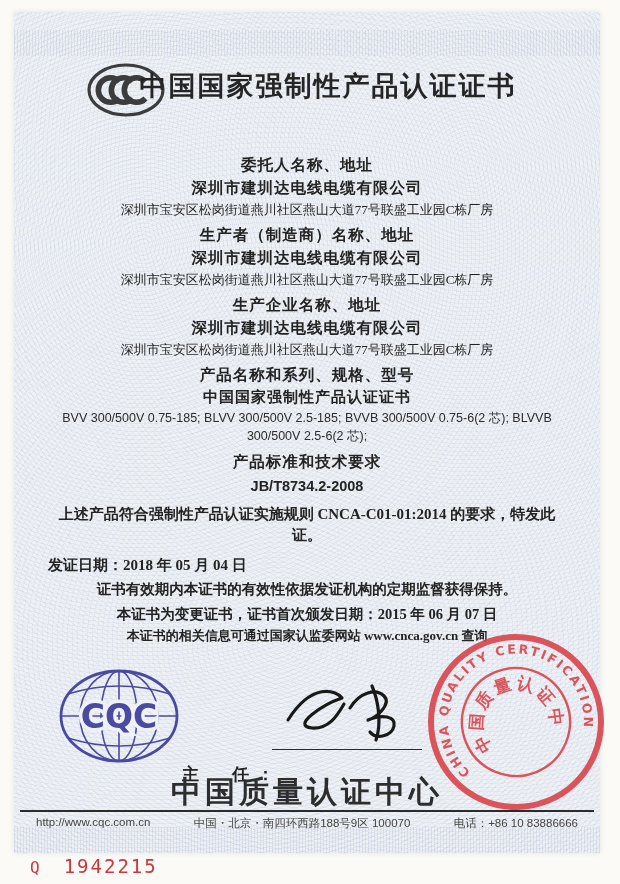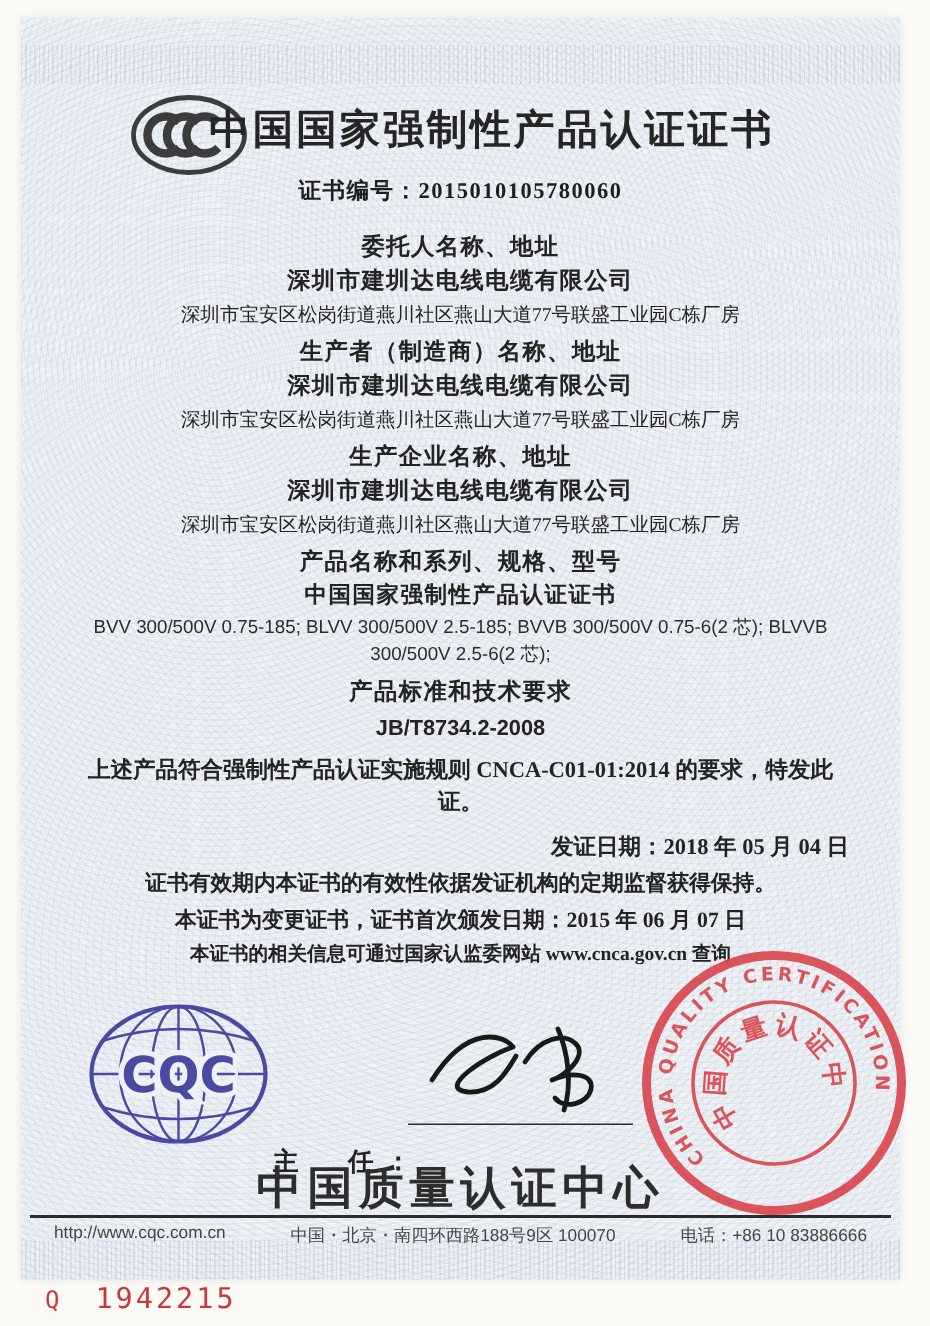--- a/index.html
+++ b/index.html
@@ -82,7 +82,6 @@
       </svg>
     </div>
     <div class="title">中国国家强制性产品认证证书</div>
-    <div class="certno">证书编号：2015010105780060</div>
   </div>
 
   <div class="main">

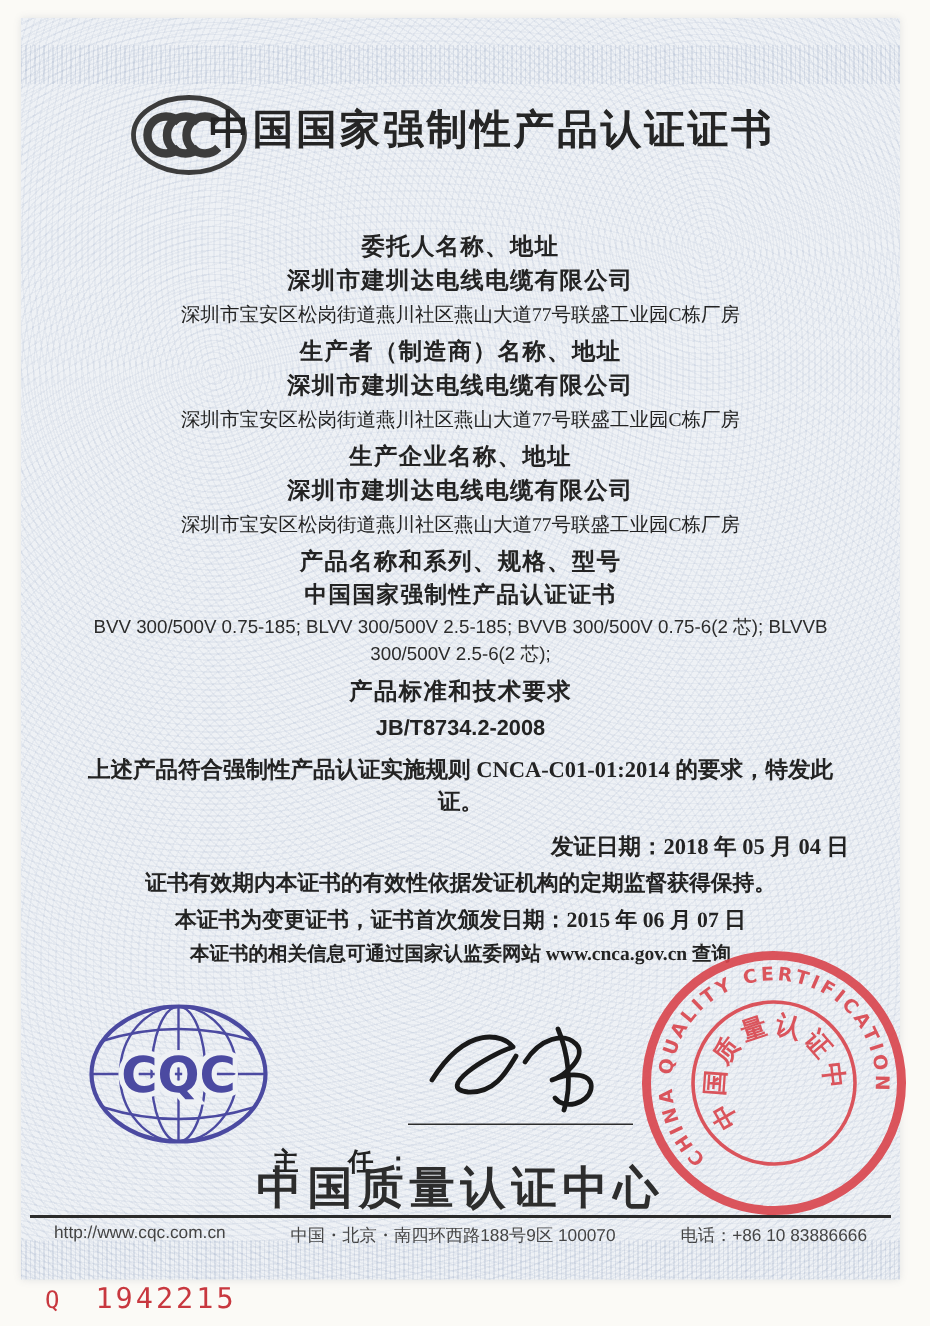--- a/index.html
+++ b/index.html
@@ -46,7 +46,7 @@
   .models{font-size:12.5px;margin-top:3px;line-height:1.4;font-family:"Liberation Sans","DejaVu Sans",sans-serif;color:#2c2c2c;}
   .standard{font-size:14.5px;margin-top:5px;font-family:"Liberation Sans","DejaVu Sans",sans-serif;font-weight:600;}
   .statement{font-size:15px;font-weight:700;margin-top:9px;line-height:1.4;}
-  .dates{margin-top:10px;font-size:15px;font-weight:700;display:flex;justify-content:flex-end;gap:34px;}
+  .dates{margin-top:10px;font-size:15px;font-weight:700;display:flex;justify-content:flex-start;gap:34px;}
   .note{font-size:14.5px;font-weight:700;margin-top:6px;}
   .note-small{font-size:13px;font-weight:700;margin-top:5px;}
   

